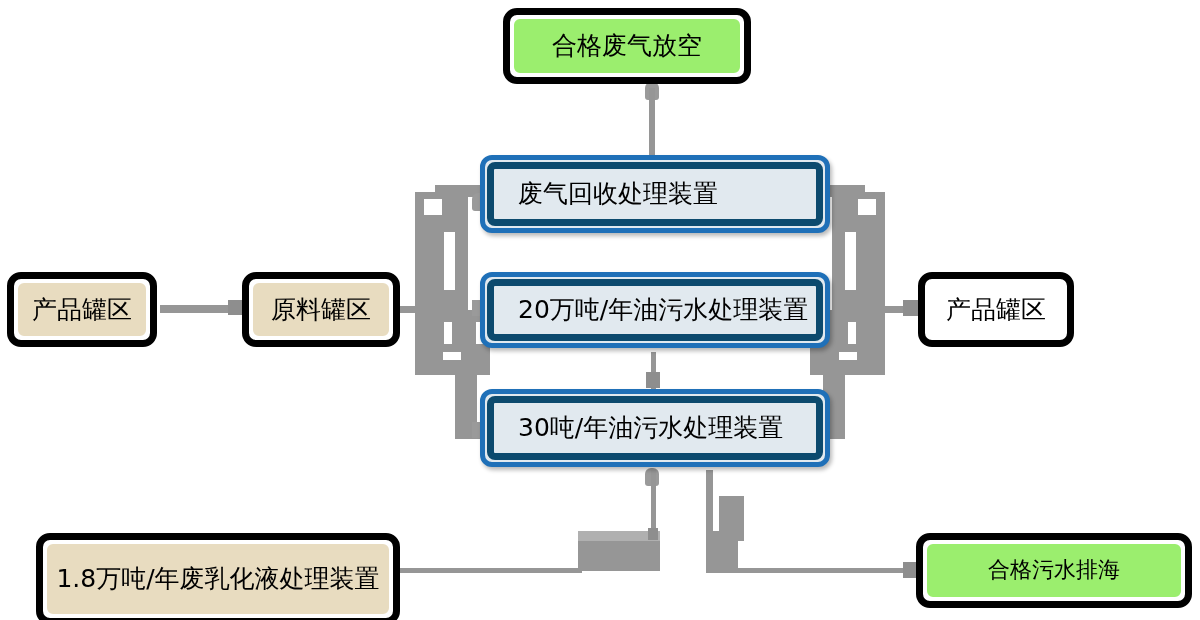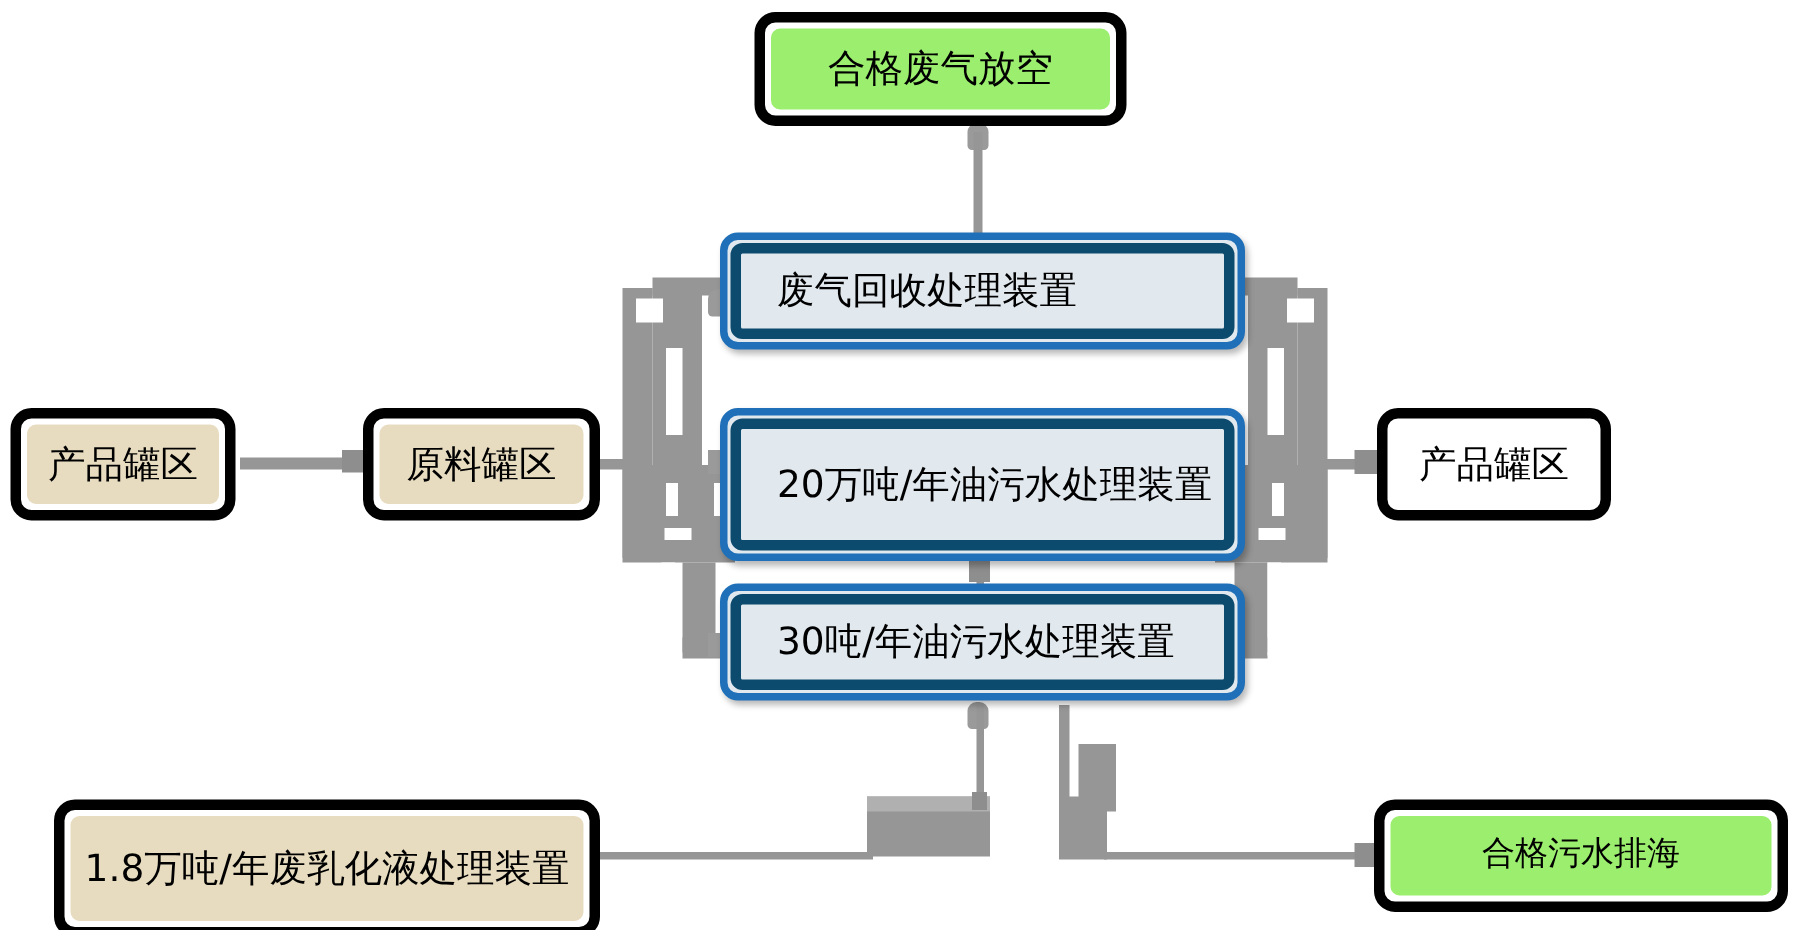--- a/index.html
+++ b/index.html
@@ -185,7 +185,7 @@
     </span>
   </div>
 
-  <div class="node blue-border" style="left:480px; top:272px; width:350px; height:102px;">
+  <div class="node blue-border" style="left:480px; top:272px; width:350px; height:76px;">
     <span class="inner">
       <span class="label" style="font-size:25px;">20万吨/年油污水处理装置</span>
     </span>

